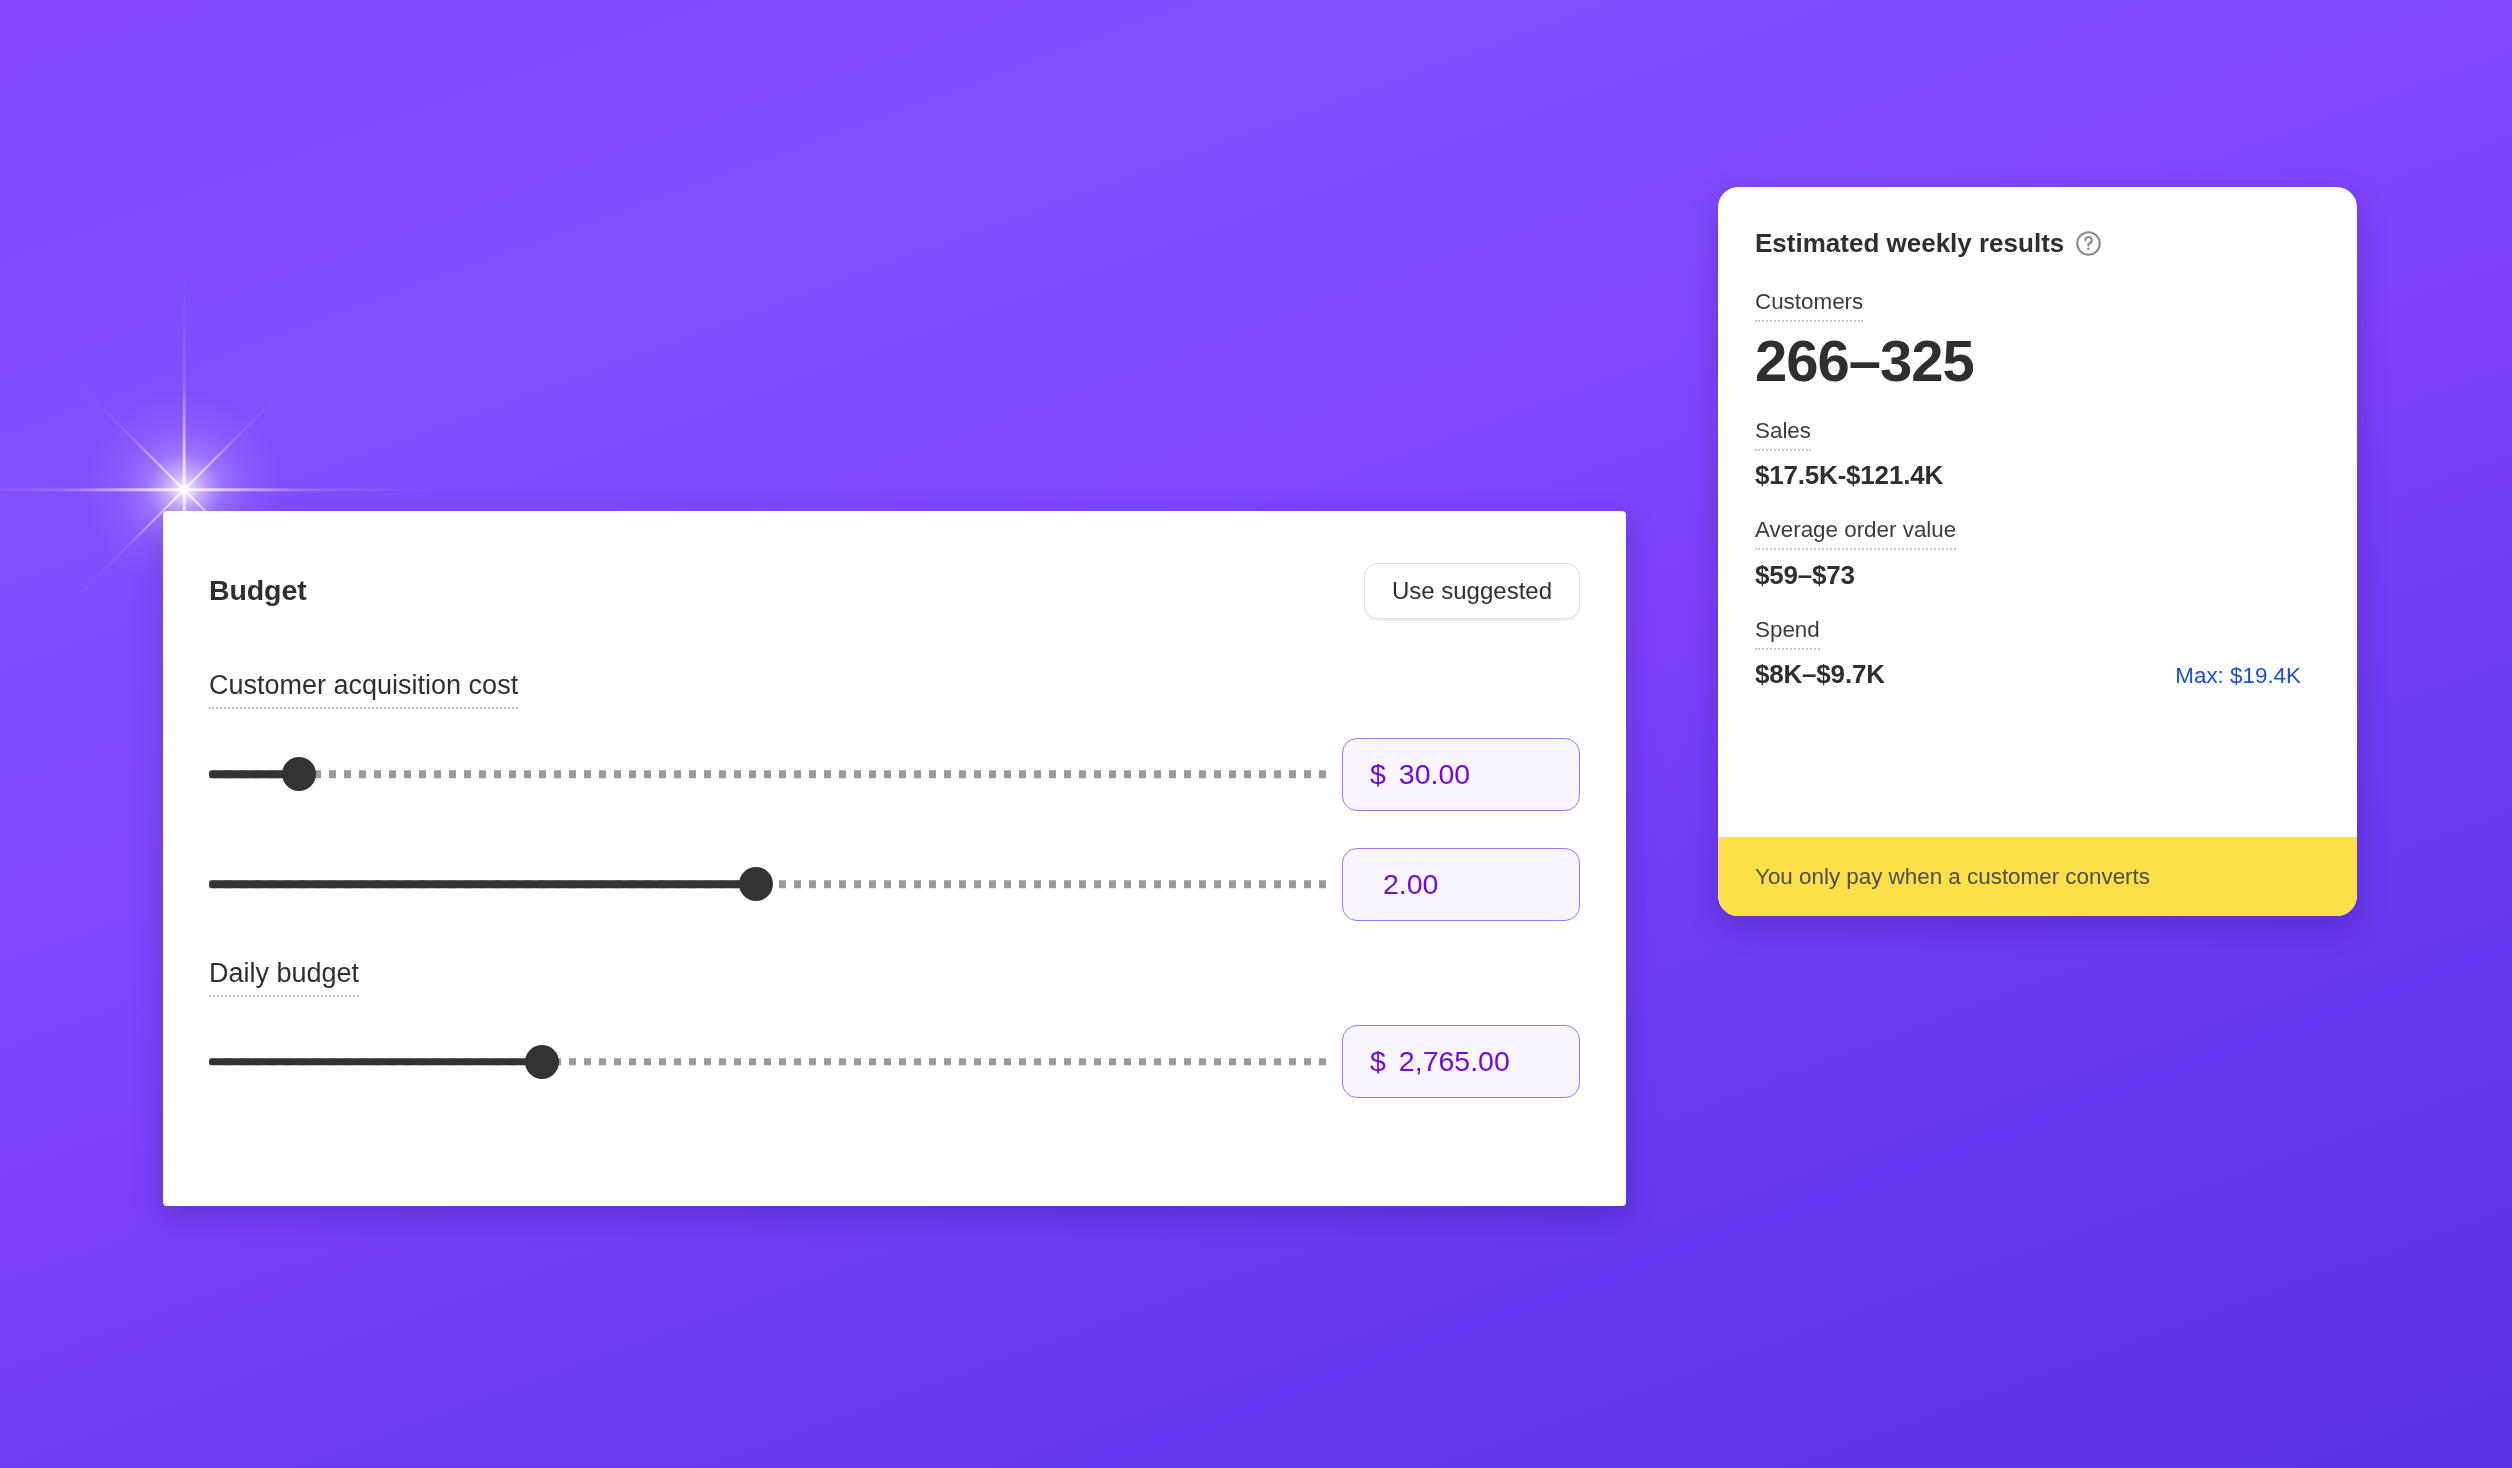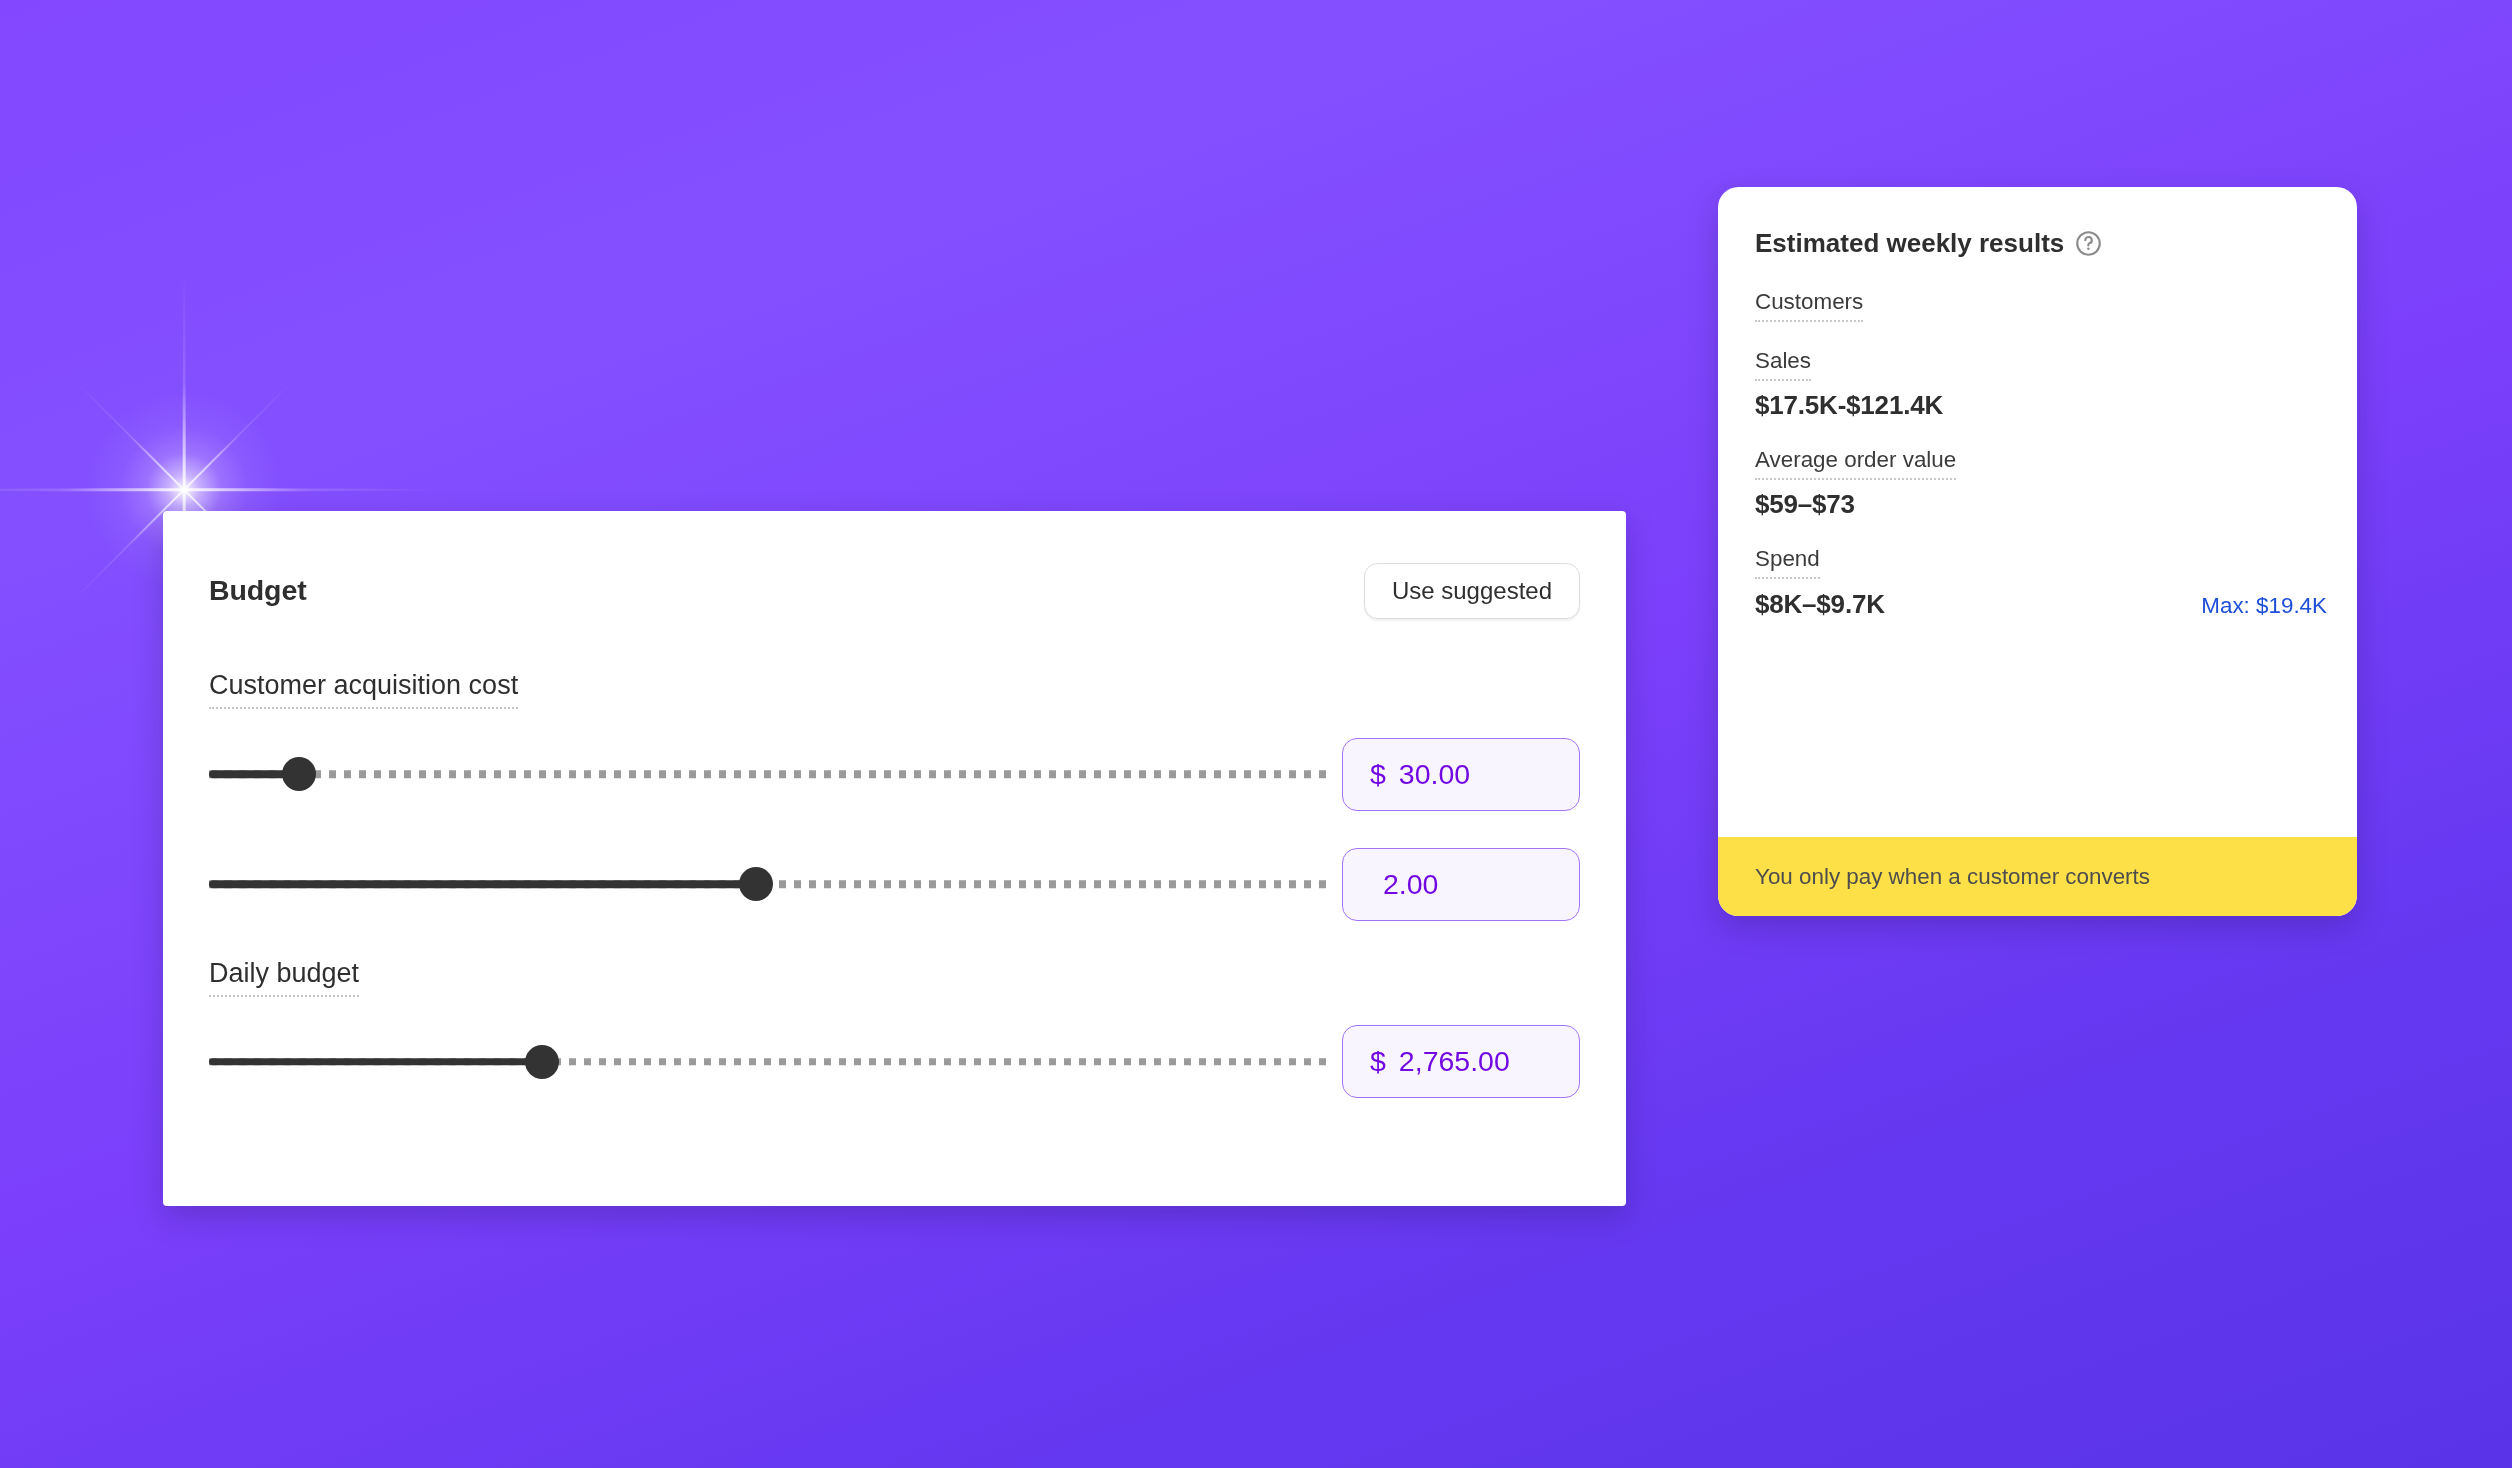--- a/index.html
+++ b/index.html
@@ -182,7 +182,7 @@
     overflow: hidden;
   }
 
-  .results-body { padding: 41px 30px 0 37px; }
+  .results-body { padding: 41px 56px 0 37px; }
 
   .results-head {
     display: flex;

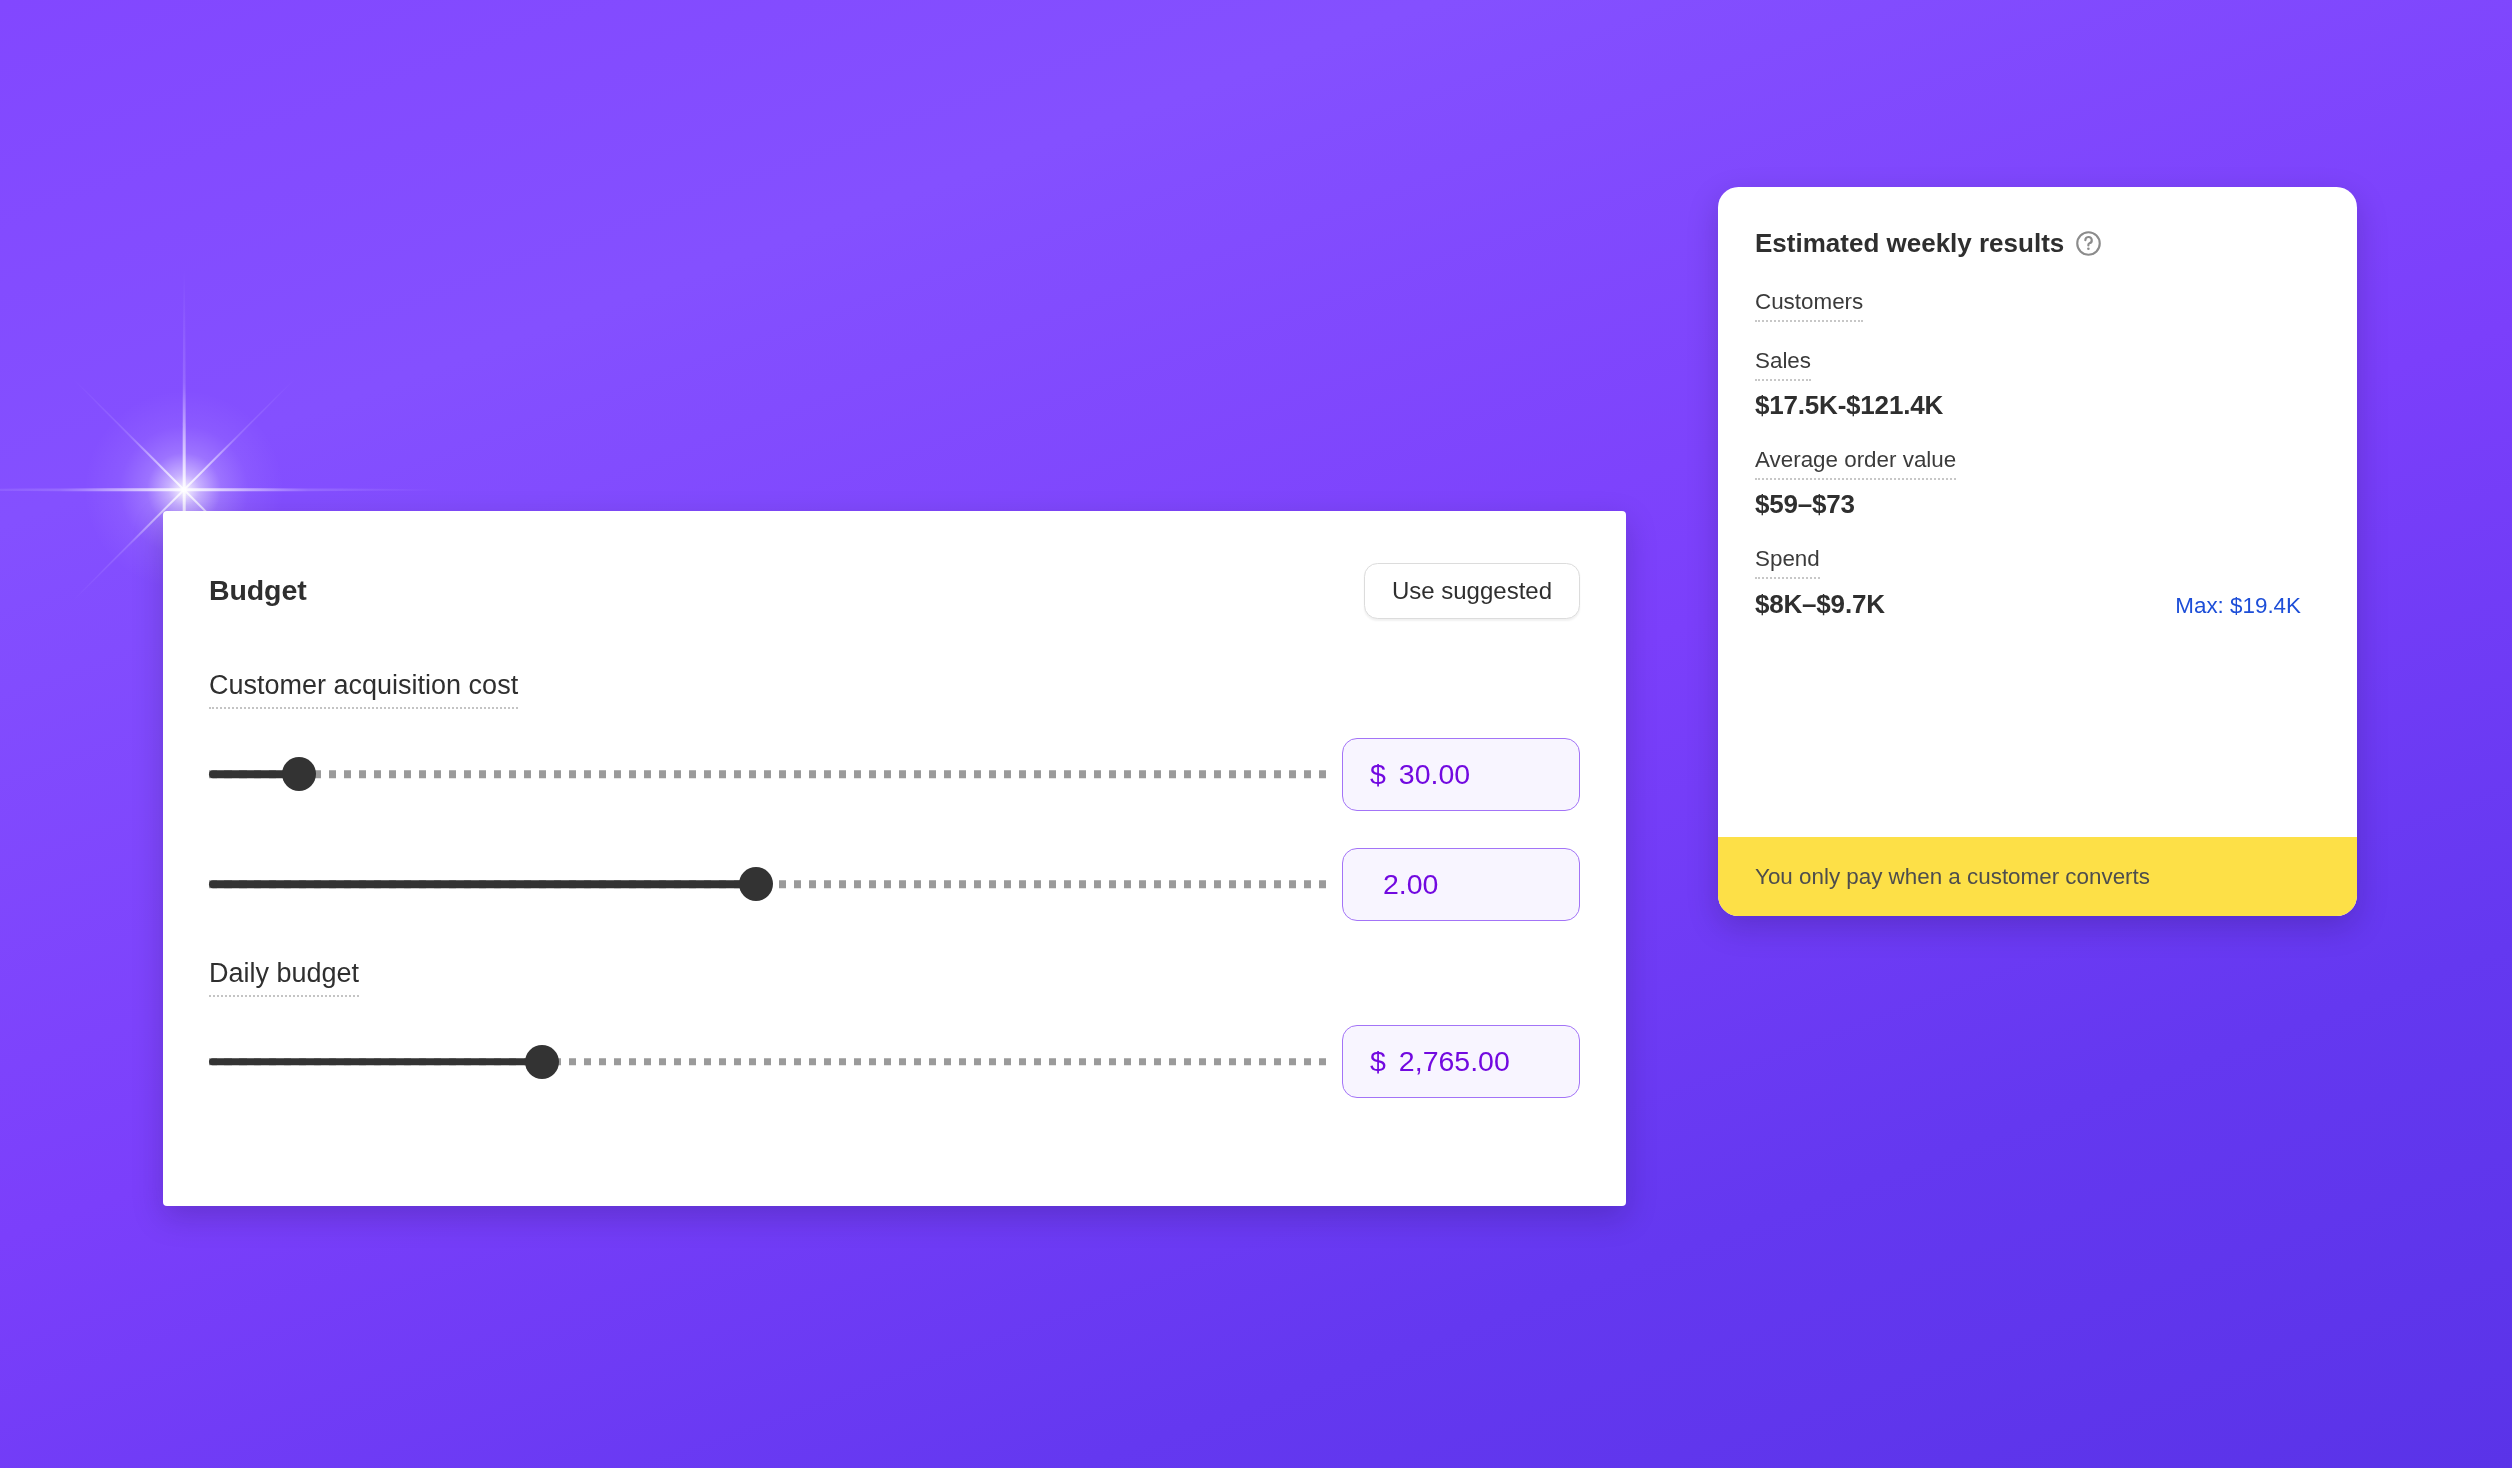--- a/index.html
+++ b/index.html
@@ -328,6 +328,9 @@
 
     <div class="metric">
       <span class="metric-label">Customers</span>
+      <div class="metric-value-row">
+        <span class="metric-value huge">266–325</span>
+      </div>
     </div>
 
     <div class="metric">

